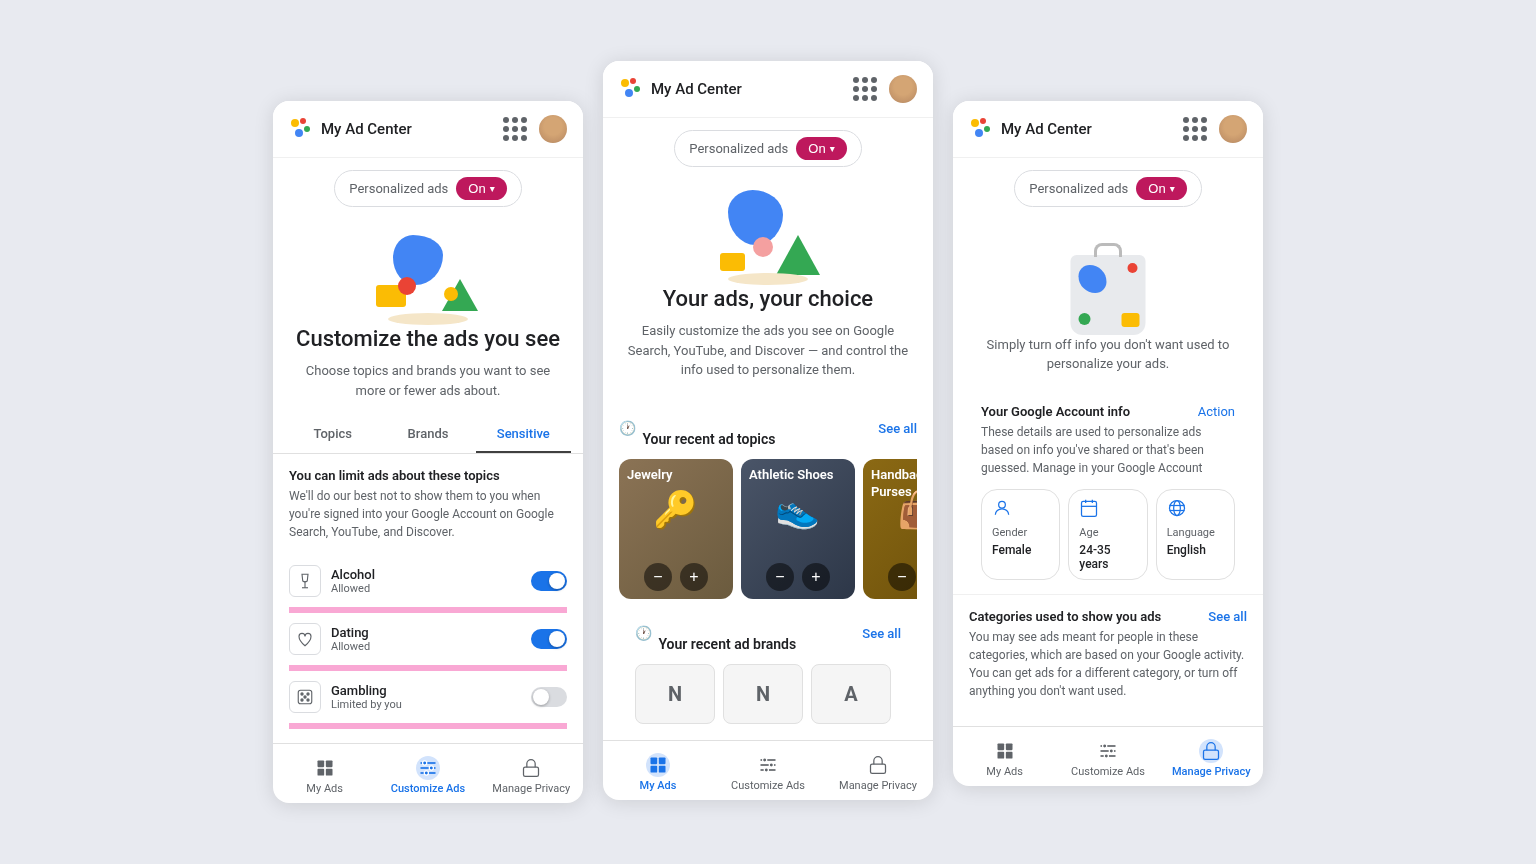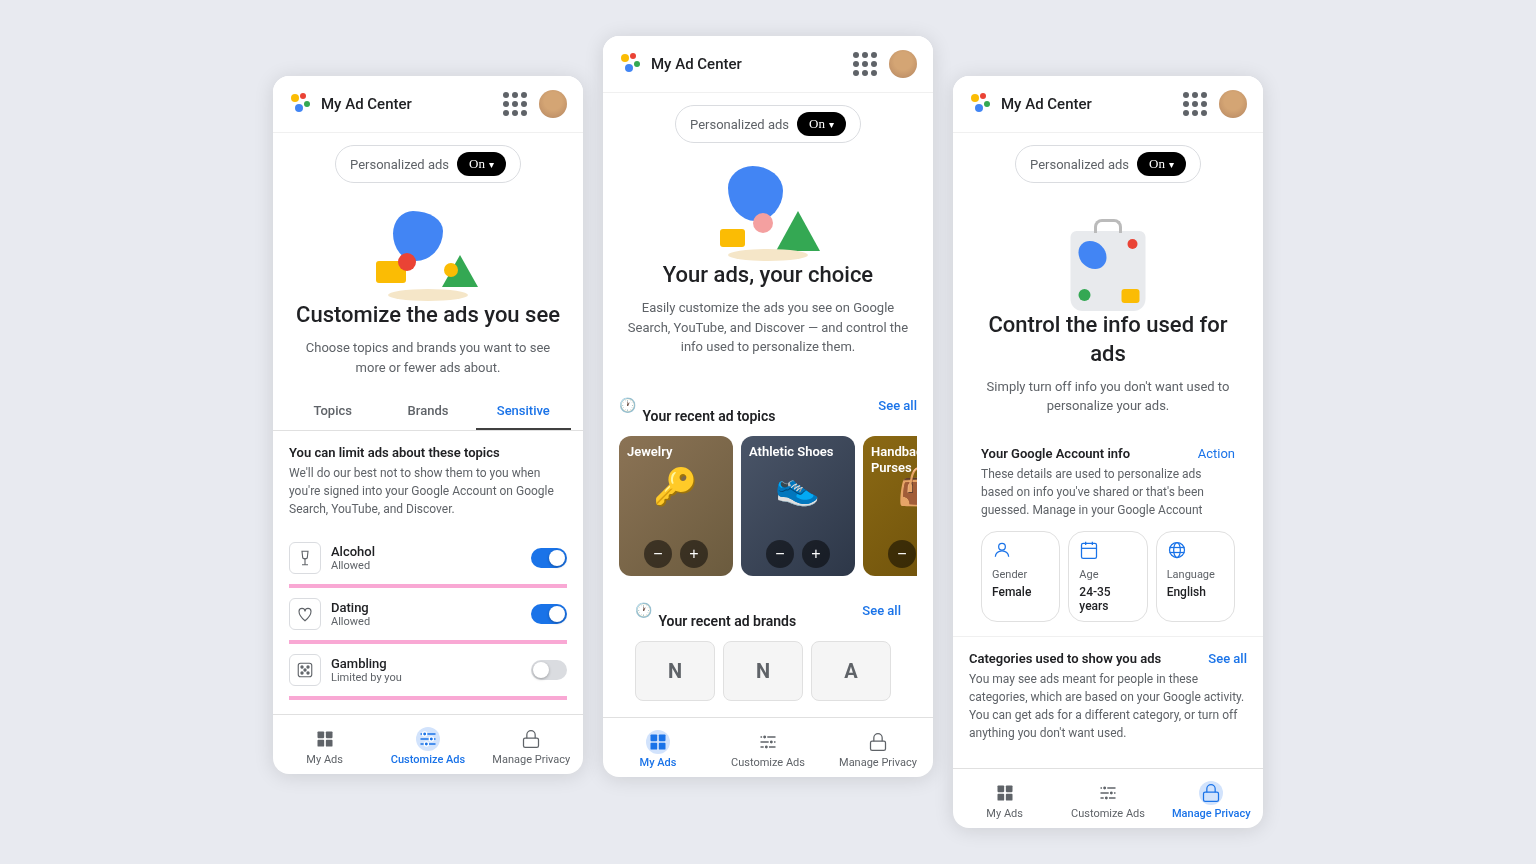--- a/index.html
+++ b/index.html
@@ -90,7 +90,7 @@
     }
     .ads-toggle-pill .label { font-size: 13px; color: #5f6368; }
     .toggle-btn {
-      background: #000000;
+      background: #be185d;
       color: #fff;
       border: none;
       border-radius: 14px;
@@ -101,7 +101,6 @@
       display: flex;
       align-items: center;
       gap: 4px;
-      font-family: Liberation Serif, serif;
     }
     .toggle-btn .arrow { font-size: 10px; }
 

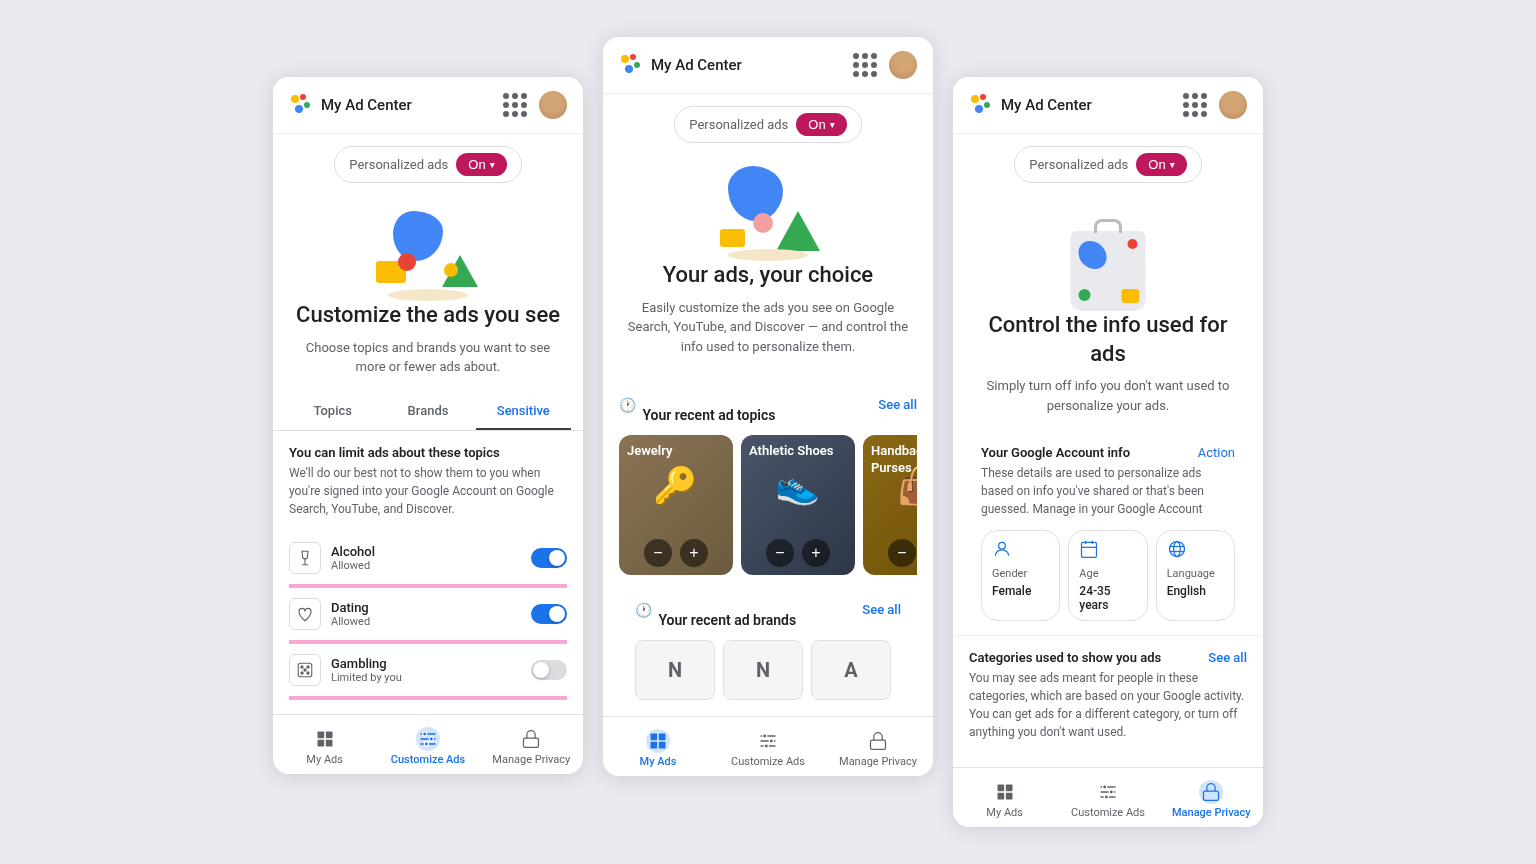--- a/index.html
+++ b/index.html
@@ -752,7 +752,6 @@
         </div>
         <div style="position:absolute;bottom:78px;left:50%;transform:translateX(-50%);width:28px;height:14px;border:3px solid #bbb;border-bottom:none;border-radius:8px 8px 0 0;"></div>
       </div>
-      <h2 class="hero-title">Control the info used for ads</h2>
       <p class="hero-desc">Simply turn off info you don't want used to personalize your ads.</p>
     </div>
 

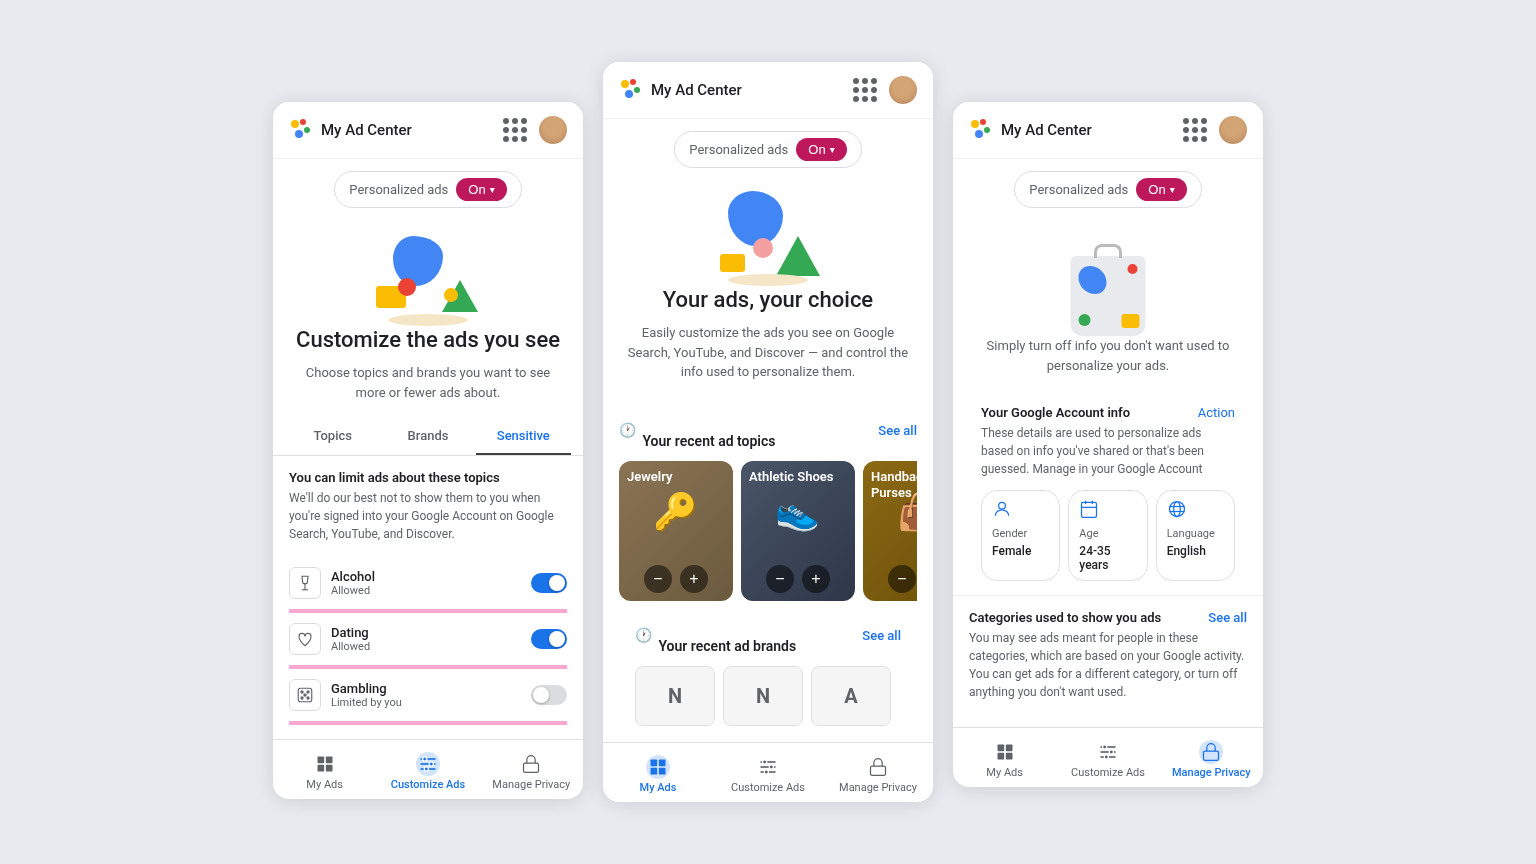--- a/index.html
+++ b/index.html
@@ -196,7 +196,7 @@
       display: flex;
       align-items: center;
       padding: 10px 0;
-      border-bottom: 4px solid #f9a8d4;
+      border-bottom: 6px solid #f9a8d4;
     }
     .topic-icon {
       width: 32px; height: 32px;

